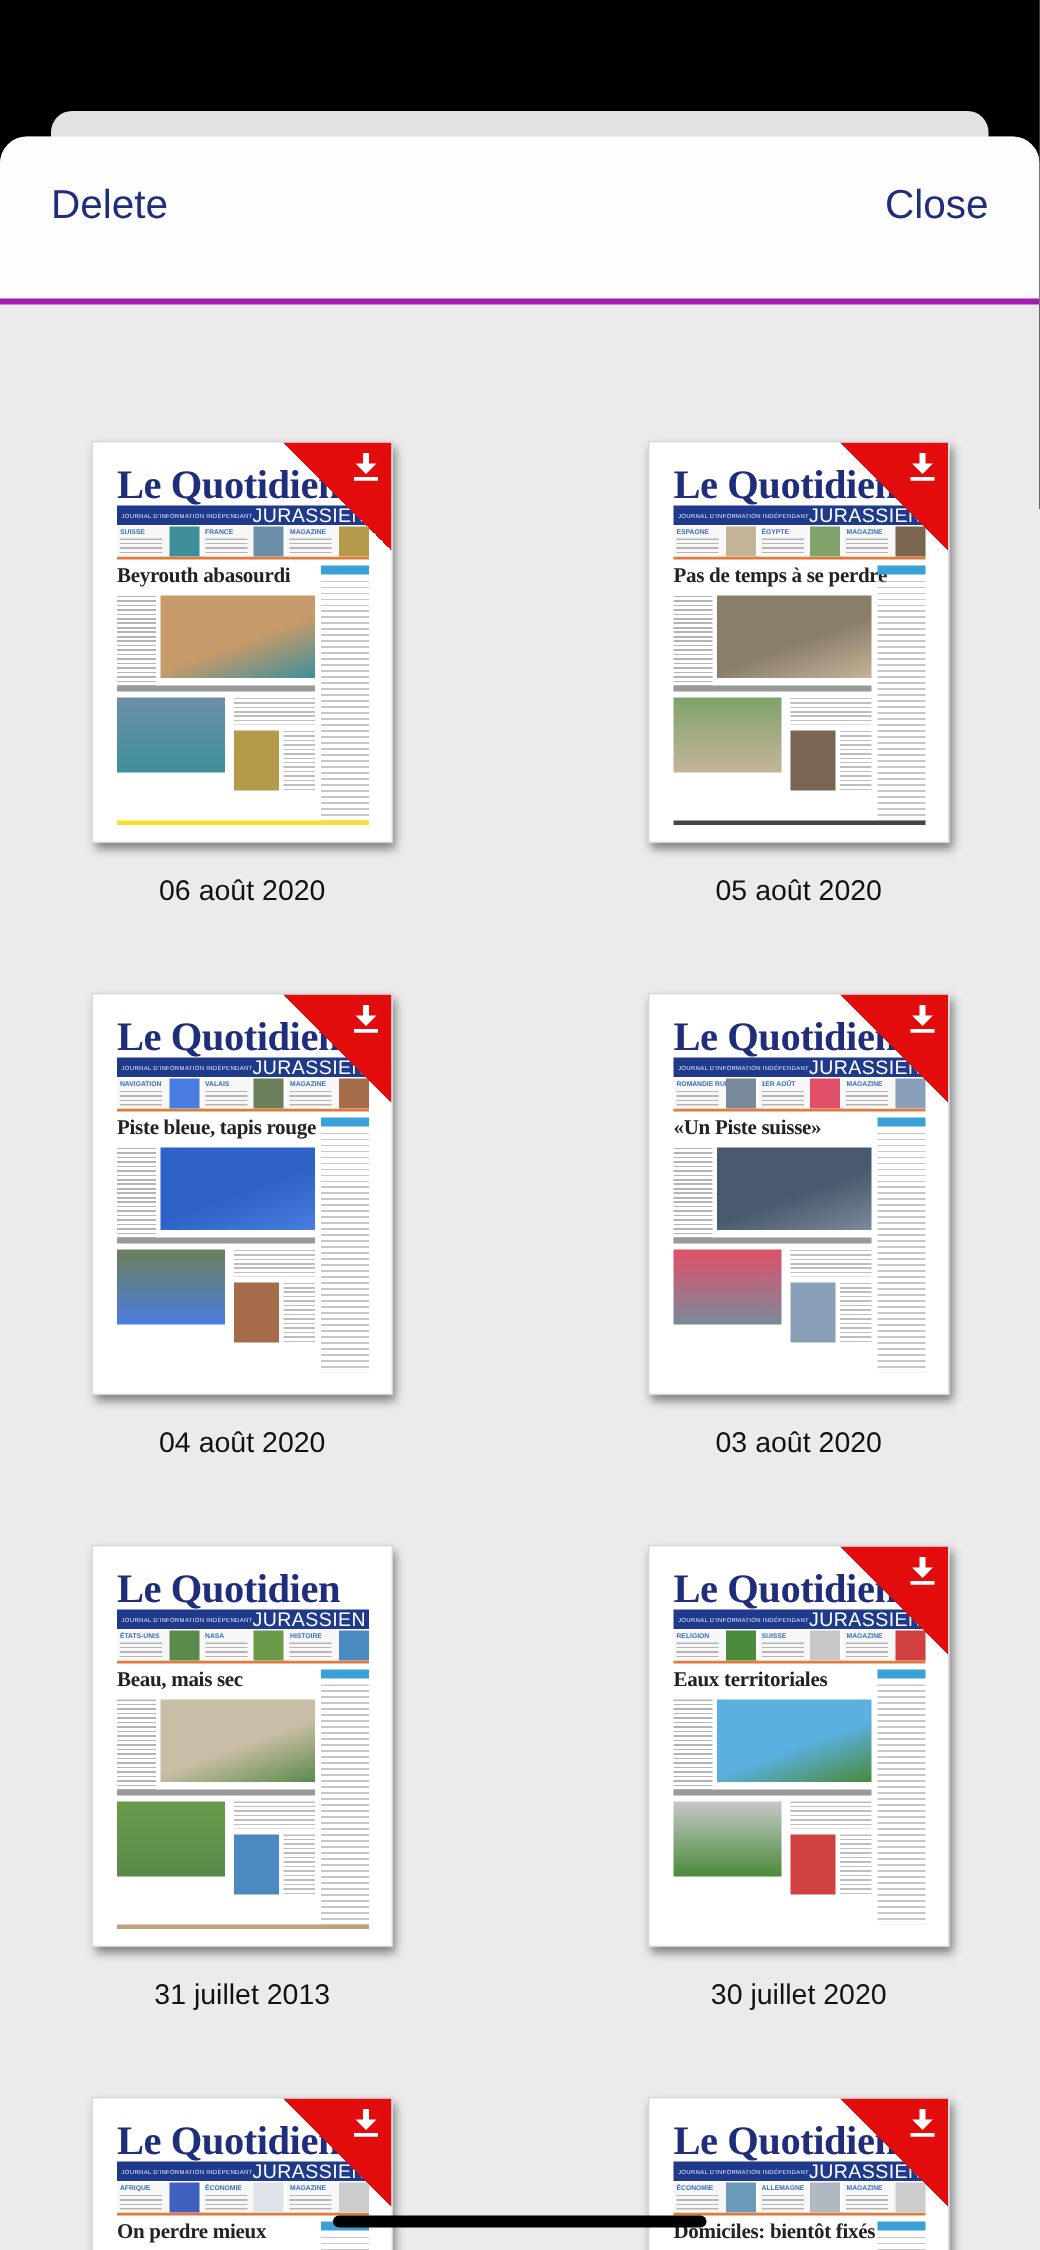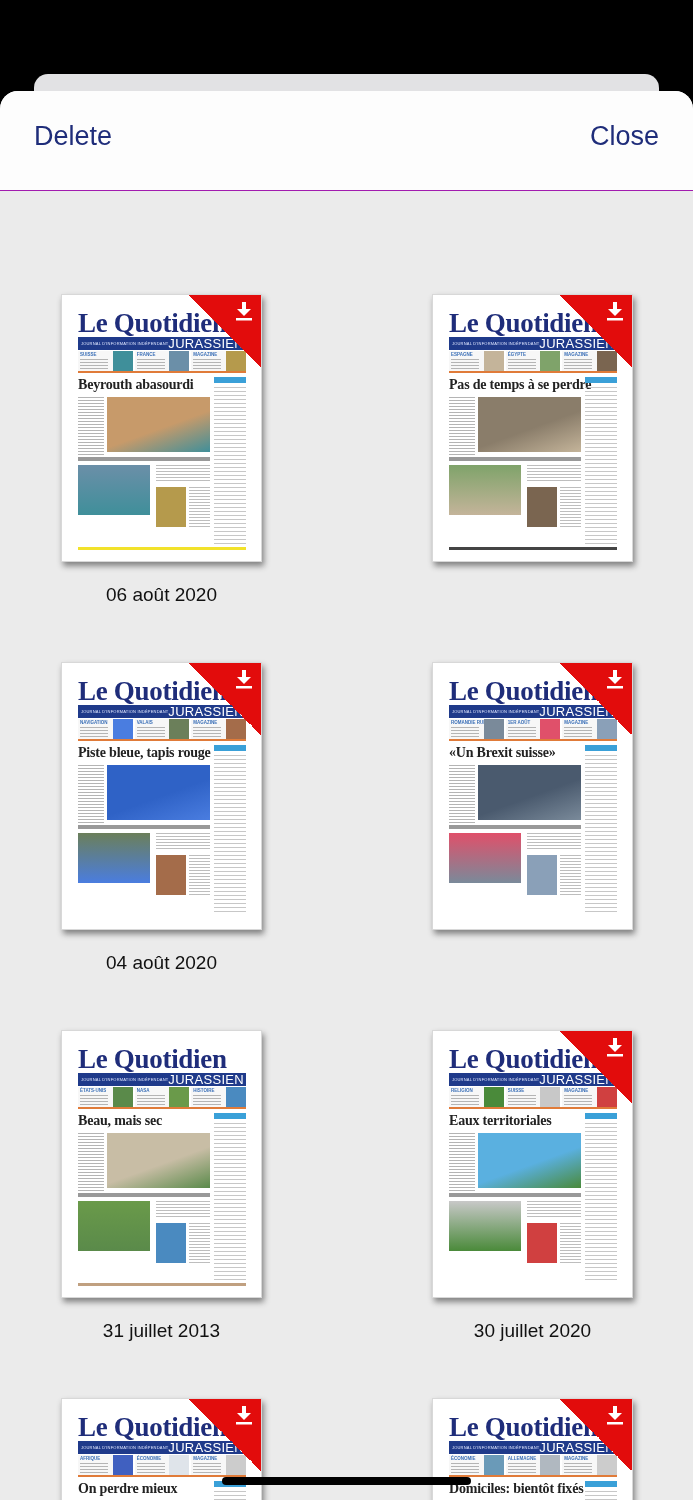--- a/index.html
+++ b/index.html
@@ -15,8 +15,8 @@
     background: #ebebeb; border-radius: 18px 18px 0 0; overflow: hidden;
   }
   .navbar {
-    position: relative; height: 100px; background: #fdfdfd;
-    border-bottom: 1px solid #a21caf;
+    position: relative; height: 112px; background: #fdfdfd;
+    border-bottom: 4px solid #a21caf;
   }
   .nav-btn {
     position: absolute; top: 30px; font-size: 27px; color: #1f2d7a;

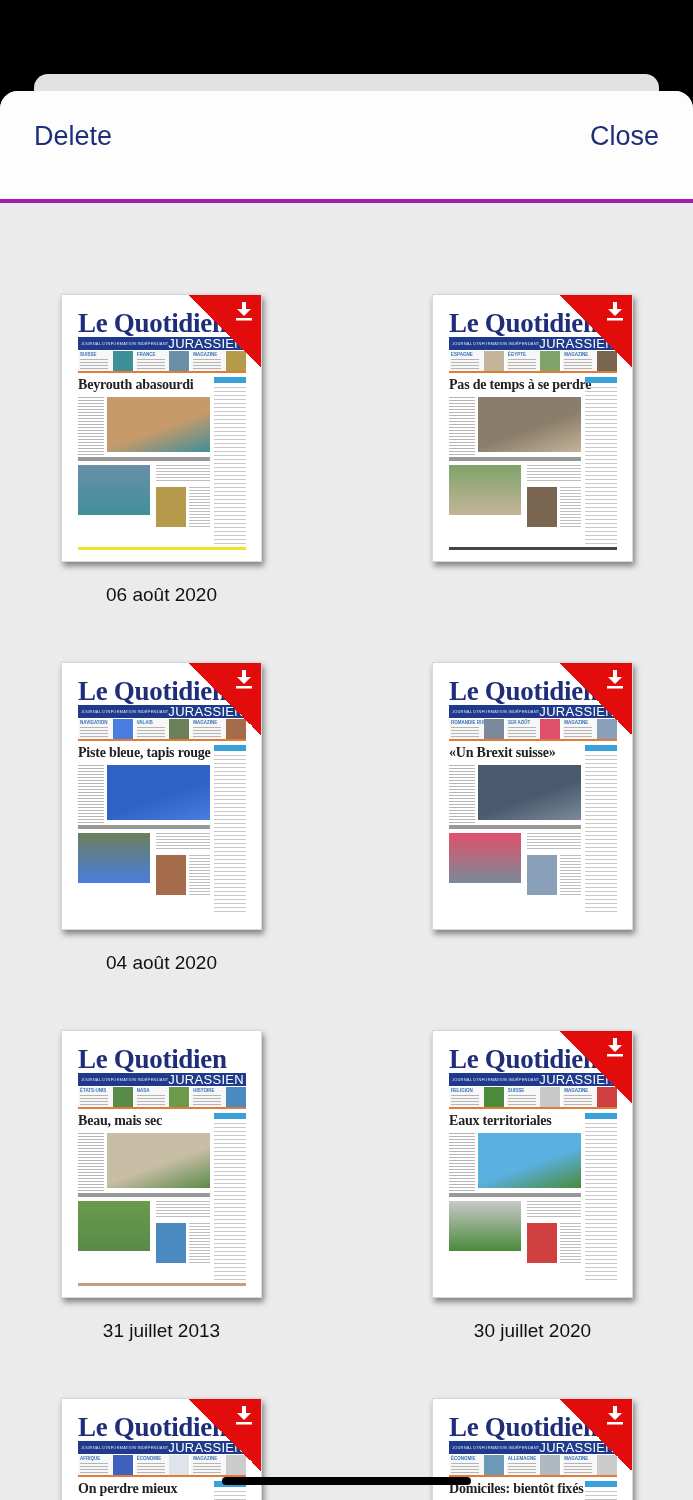--- a/index.html
+++ b/index.html
@@ -243,6 +243,7 @@
         </svg>
       </div>
     </div>
+    <div class="date">05 août 2020</div>
   </div>
       <div class="cell" style="left: 61px; top: 478px;">
     <div class="cover">

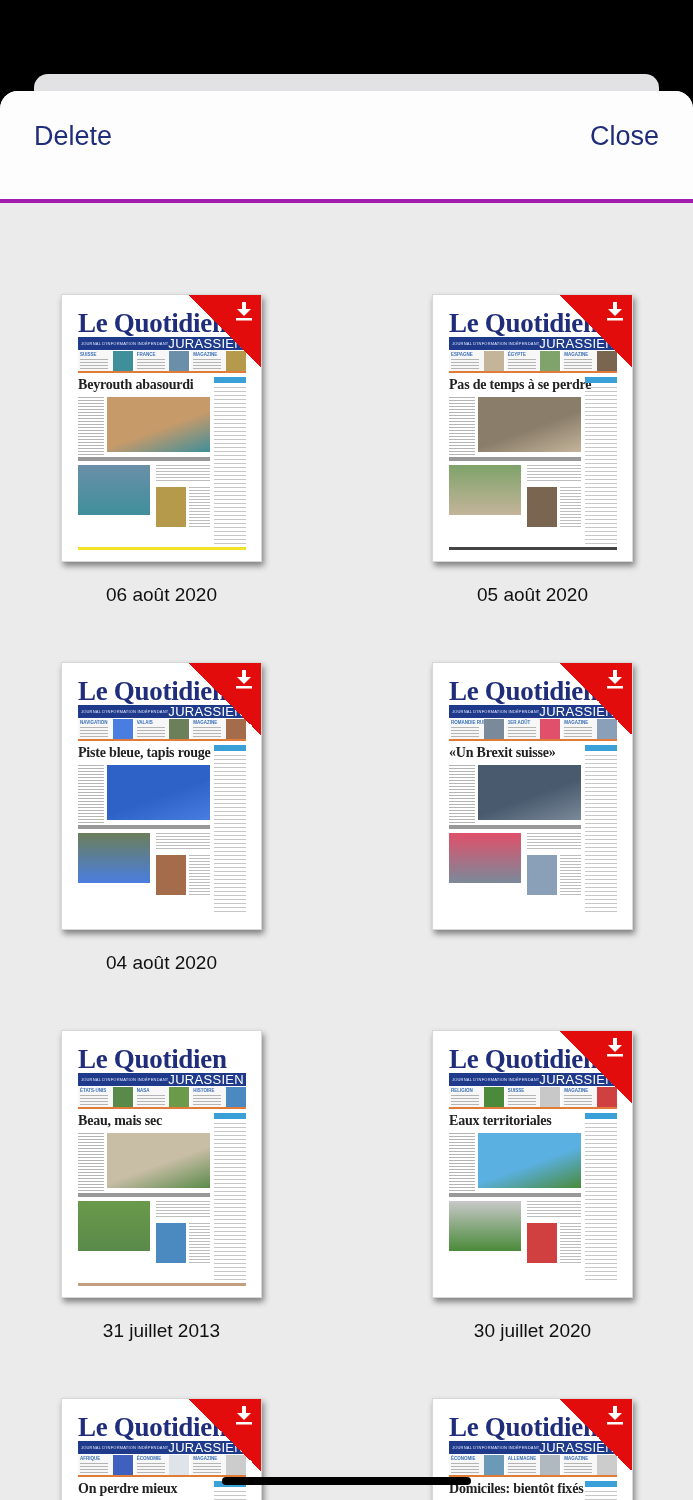--- a/index.html
+++ b/index.html
@@ -320,7 +320,7 @@
               <div class="img i2" style="background: rgb(138, 160, 184);"></div>
             </div>
       </div>
-      <div class="headline">«Un Brexit suisse»</div>
+      <div class="headline">«Un Piste suisse»</div>
       <div class="bodytxt"></div>
       <div class="mainimg" style="background: linear-gradient(160deg, rgb(74, 90, 110) 0%, rgb(74, 90, 110) 55%, rgb(122, 138, 154) 100%);"></div>
       <div class="sidecol">

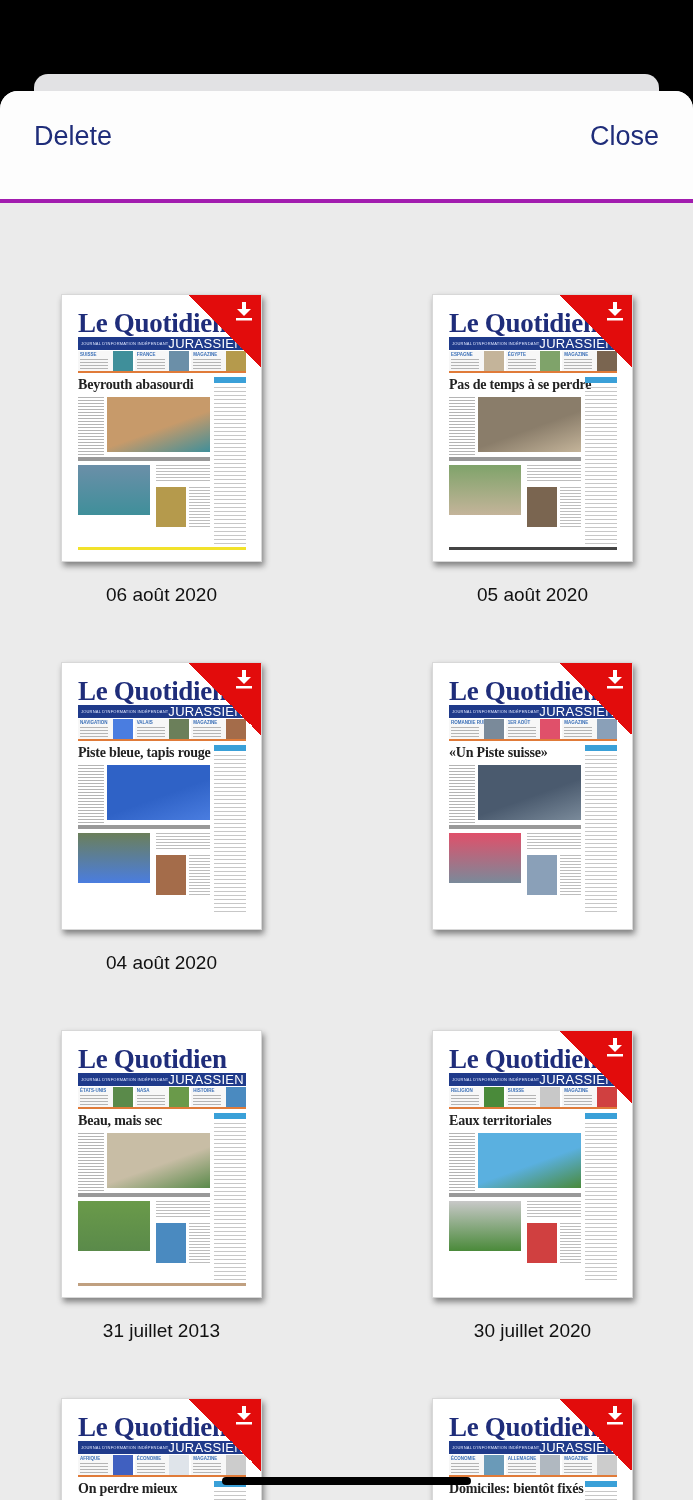--- a/index.html
+++ b/index.html
@@ -341,6 +341,7 @@
         </svg>
       </div>
     </div>
+    <div class="date">03 août 2020</div>
   </div>
       <div class="cell" style="left: 61px; top: 846px;">
     <div class="cover">

